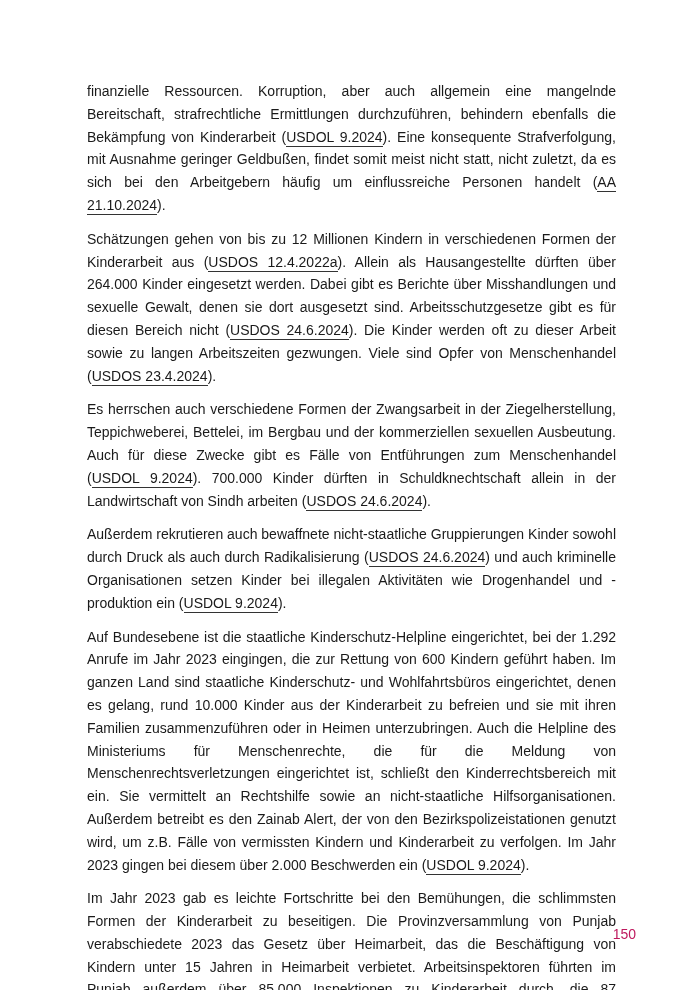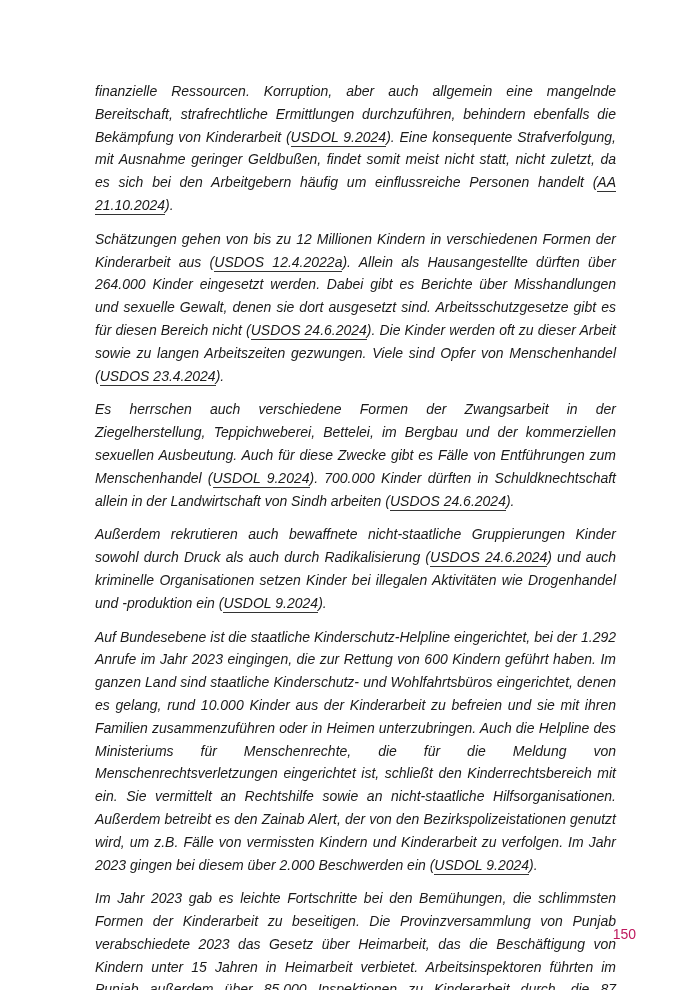--- a/index.html
+++ b/index.html
@@ -15,10 +15,9 @@
     color: #1a1a1a;
   }
   p {
-    margin: 0 0 11px 12px;
+    margin: 0 0 11px 4px;
     text-align: justify;
     hyphens: manual;
-    font-style: italic;
   }
   a.ref {
     color: #1a1a1a;

